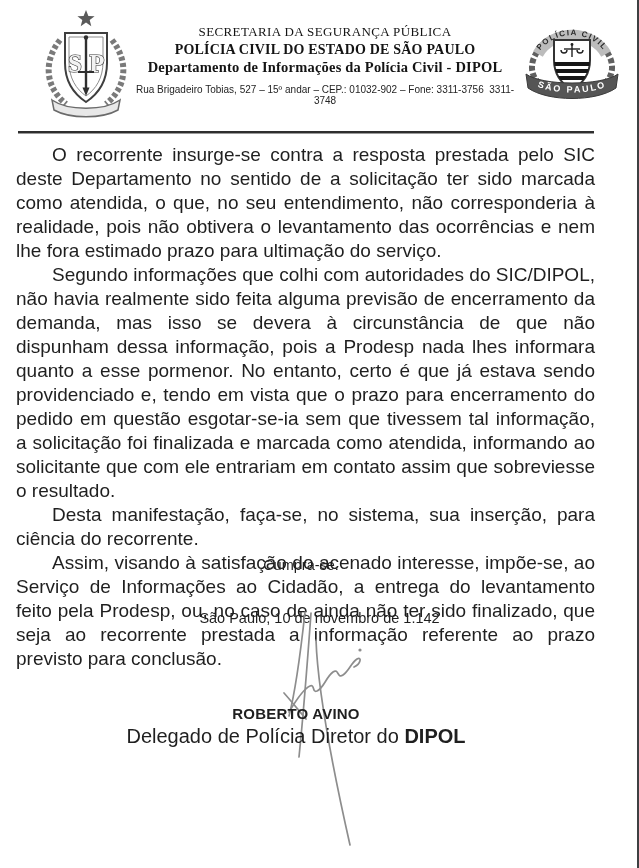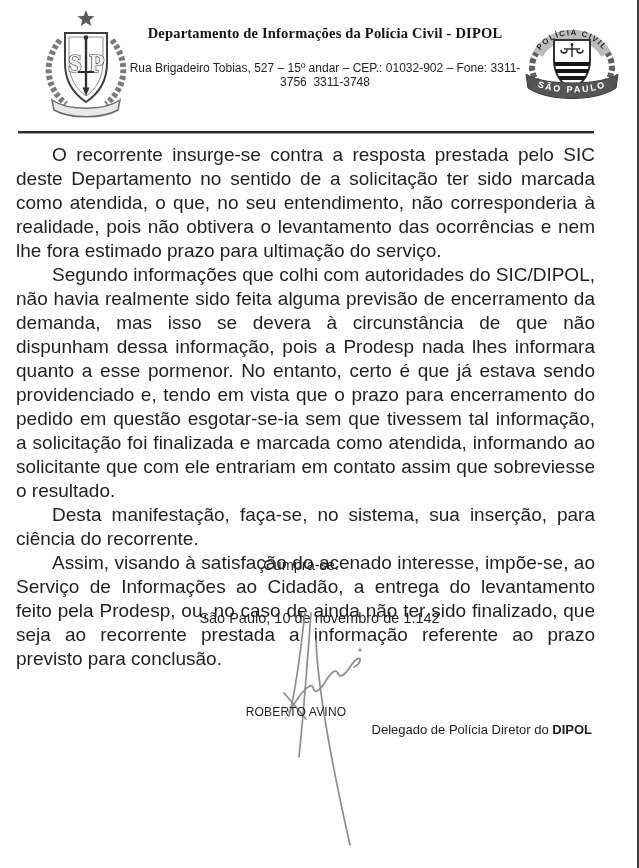--- a/index.html
+++ b/index.html
@@ -75,6 +75,7 @@
   </svg>
 
   <div class="header-center">
+    <div class="h-line1">SECRETARIA DA SEGURANÇA PÚBLICA</div>
     <div class="h-line3">Departamento de Informações da Polícia Civil - DIPOL</div>
     <div class="h-address">Rua Brigadeiro Tobias, 527 – 15º andar – CEP.: 01032-902 – Fone: 3311-3756  3311-3748</div>
   </div>

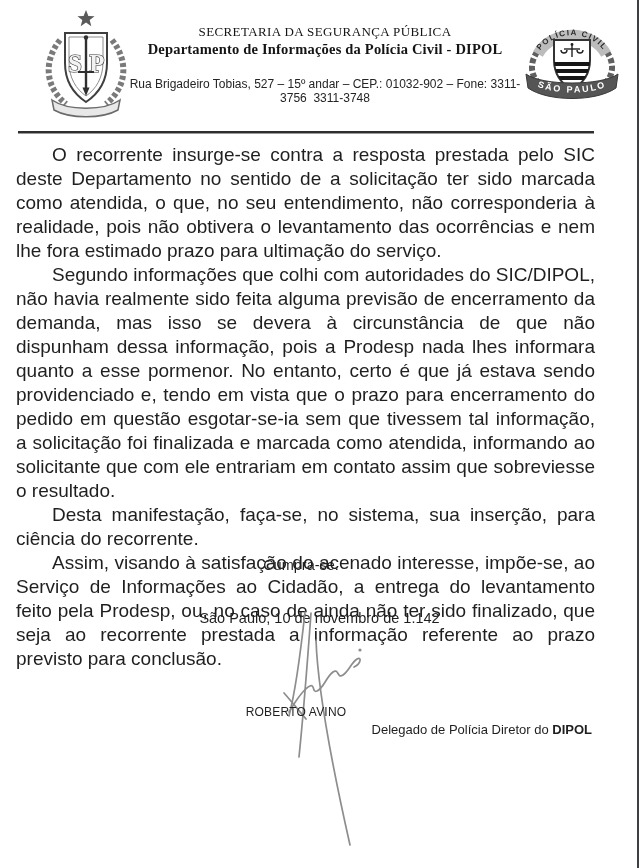--- a/index.html
+++ b/index.html
@@ -76,6 +76,7 @@
 
   <div class="header-center">
     <div class="h-line1">SECRETARIA DA SEGURANÇA PÚBLICA</div>
+    <div class="h-line2">POLÍCIA CIVIL DO ESTADO DE SÃO PAULO</div>
     <div class="h-line3">Departamento de Informações da Polícia Civil - DIPOL</div>
     <div class="h-address">Rua Brigadeiro Tobias, 527 – 15º andar – CEP.: 01032-902 – Fone: 3311-3756  3311-3748</div>
   </div>

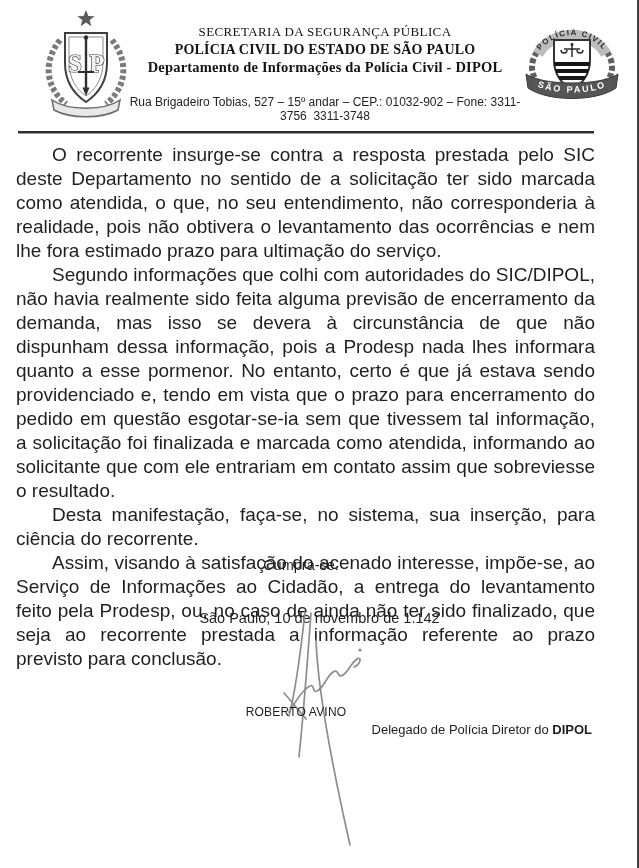--- a/index.html
+++ b/index.html
@@ -24,8 +24,8 @@
   .h-line2 { font-size:14px; font-weight:bold; margin-top:2px; letter-spacing:0.2px; }
   .h-line3 { font-size:14.5px; font-weight:bold; margin-top:1px; letter-spacing:0.2px; }
   .h-address {
-    font-family:"Liberation Sans", sans-serif; font-size:12px;
-    margin-top:19px; color:#242424; white-space:pre-wrap;
+    font-family:"Liberation Sans", sans-serif; font-size:10px;
+    margin-top:8px; color:#242424; white-space:pre-wrap;
   }
   .rule {
     position:absolute; left:18px; top:131px; width:576px; height:3px;

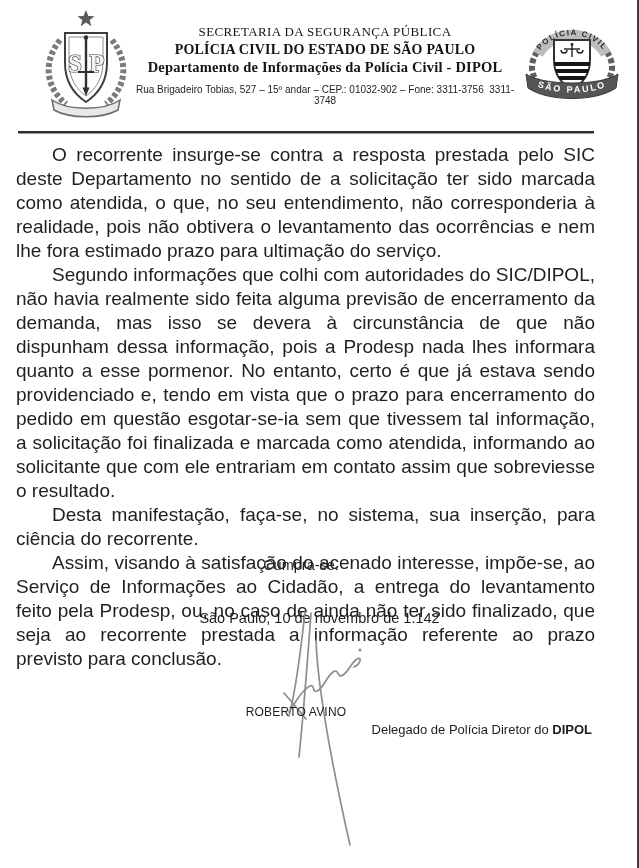--- a/index.html
+++ b/index.html
@@ -48,7 +48,7 @@
   .signer {
     position:absolute; left:0; top:705px; width:592px; text-align:center;
   }
-  .signer-name { font-size:12px; font-weight:normal; letter-spacing:0.2px; }
+  .signer-name { font-size:15px; font-weight:bold; letter-spacing:0.2px; }
   .signer-title { font-size:13px; margin-top:3px;text-align:right; }
   .signature-svg { position:absolute; left:248px; top:598px; }
 </style>

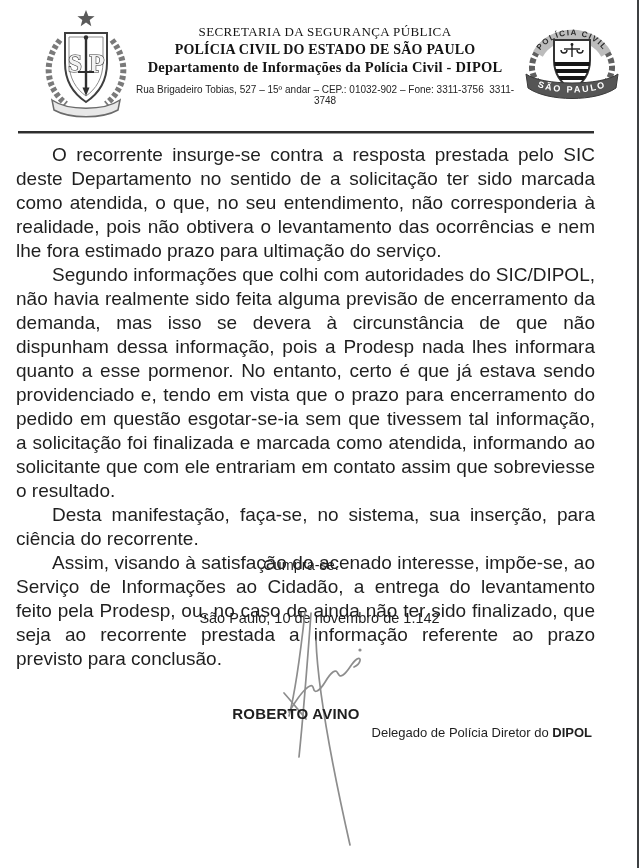--- a/index.html
+++ b/index.html
@@ -49,7 +49,7 @@
     position:absolute; left:0; top:705px; width:592px; text-align:center;
   }
   .signer-name { font-size:15px; font-weight:bold; letter-spacing:0.2px; }
-  .signer-title { font-size:13px; margin-top:3px;text-align:right; }
+  .signer-title { font-size:20px; margin-top:3px; }
   .signature-svg { position:absolute; left:248px; top:598px; }
 </style>
 </head>

